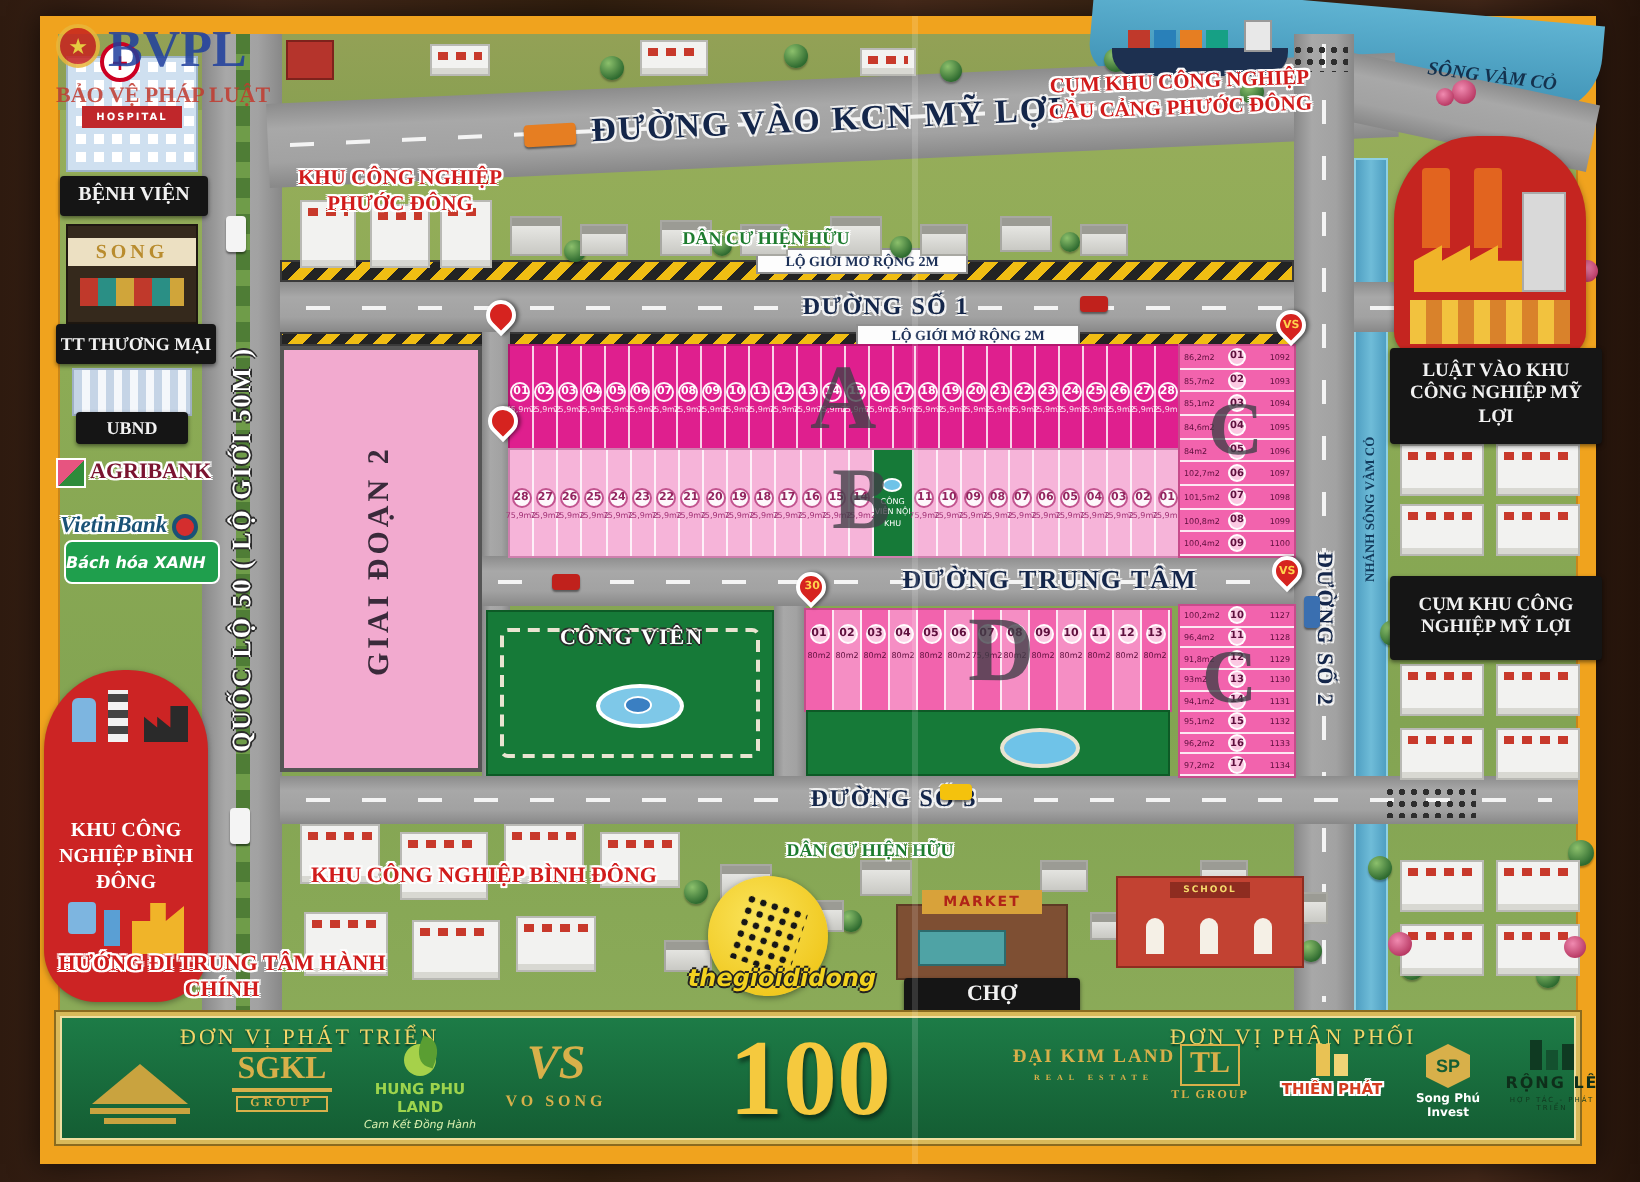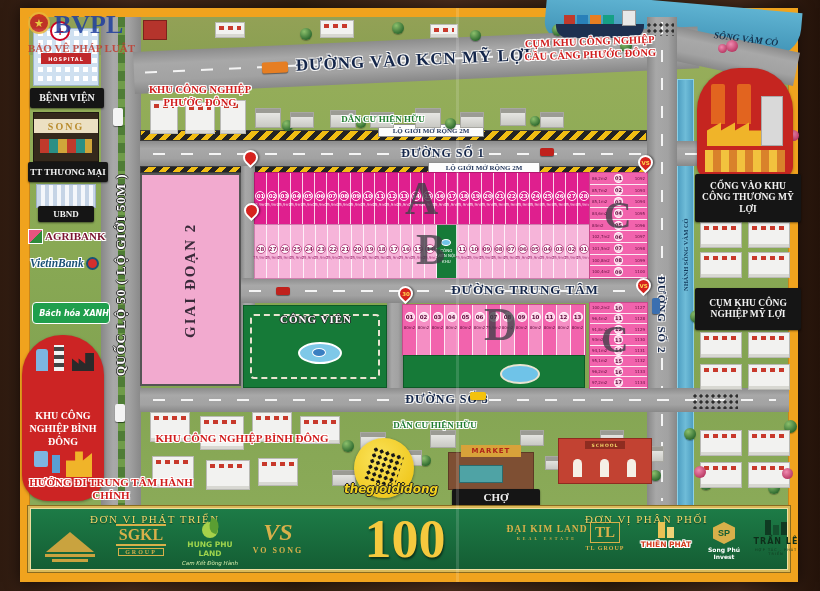--- a/index.html
+++ b/index.html
@@ -671,7 +671,7 @@
     <div class="abs" style="left:64px;top:28px;width:22px;height:50px;background:#d9d9d9;border:1px solid #aaa;box-sizing:border-box"></div>
     <div class="abs" style="left:8px;top:82px;width:80px;height:22px;background:repeating-linear-gradient(90deg,#f2c23e 0 8px,#d9822b 8px 16px)"></div>
   </div>
-  <div class="abs bar" style="left:695px;top:174px;width:102px;height:44px;font-size:9.5px;padding:2px">CỔNG VÀO KHU CÔNG THƯƠNG MỸ LỢI</div>
+  <div class="abs bar" style="left:695px;top:174px;width:102px;height:44px;font-size:9.5px;padding:2px">LUẬT VÀO KHU CÔNG NGHIỆP MỸ LỢI</div>
   <div class="abs bar" style="left:695px;top:288px;width:102px;height:38px;font-size:9.5px;padding:2px">CỤM KHU CÔNG NGHIỆP MỸ LỢI</div>
 
   <div class="abs redt out" style="left:152px;top:432px;width:180px;font-size:11px">KHU CÔNG NGHIỆP BÌNH ĐÔNG</div>

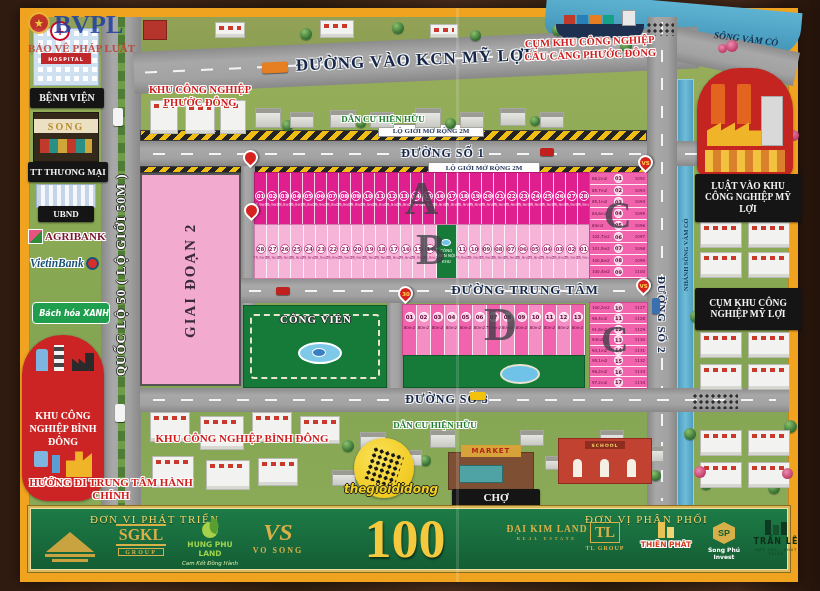--- a/index.html
+++ b/index.html
@@ -635,7 +635,7 @@
     <span class="out" style="font:italic 700 11.5px 'Liberation Serif',serif;color:#1a5276">VietinBank</span>
     <div style="width:13px;height:13px;border-radius:50%;background:#d42e2e;border:2px solid #1a5276;box-sizing:border-box"></div>
   </div>
-  <div class="abs" style="left:32px;top:302px;width:76px;height:20px;background:#1f9f4d;border-radius:4px;border:1px solid #fff;display:flex;align-items:center;justify-content:flex-end;gap:2px">
+  <div class="abs" style="left:32px;top:270px;width:76px;height:20px;background:#1f9f4d;border-radius:4px;border:1px solid #fff;display:flex;align-items:center;justify-content:flex-start;gap:2px">
     <span style="font:italic 700 8px 'DejaVu Sans',sans-serif;color:#fff">Bách hóa XANH</span>
   </div>
 

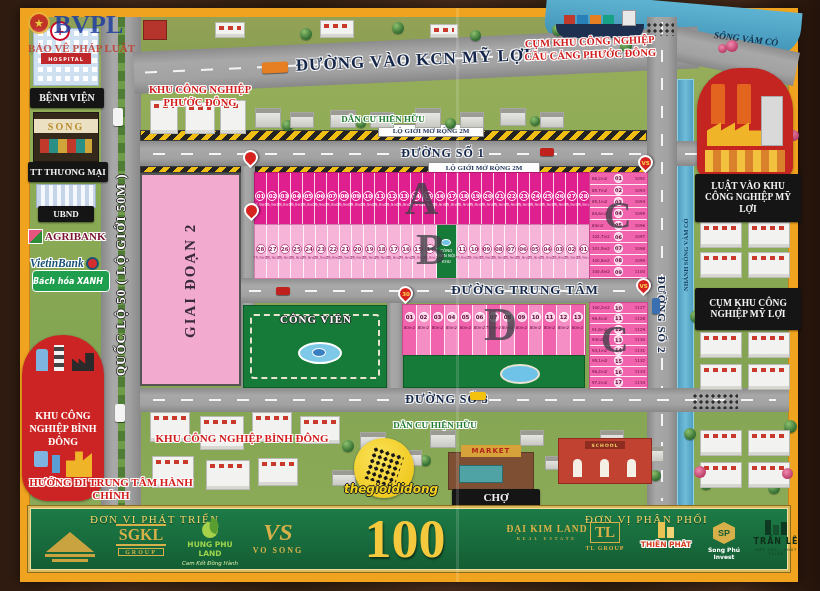--- a/index.html
+++ b/index.html
@@ -774,7 +774,7 @@
         <div style="width:6px;height:10px;background:#14512f"></div>
         <div style="width:6px;height:13px;background:#0f3a22"></div>
       </div>
-      <span style="font:700 8px 'DejaVu Sans',sans-serif;color:#0e2e1a;letter-spacing:1px">TRẦN LÊ</span>
+      <span style="font:700 8px 'DejaVu Sans',sans-serif;color:#0e2e1a;letter-spacing:1px">RỘNG LÊ</span>
       <span style="font:3.5px 'DejaVu Sans',sans-serif;color:#12381f;letter-spacing:1px">HỢP TÁC - PHÁT TRIỂN</span>
     </div>
   </div>

